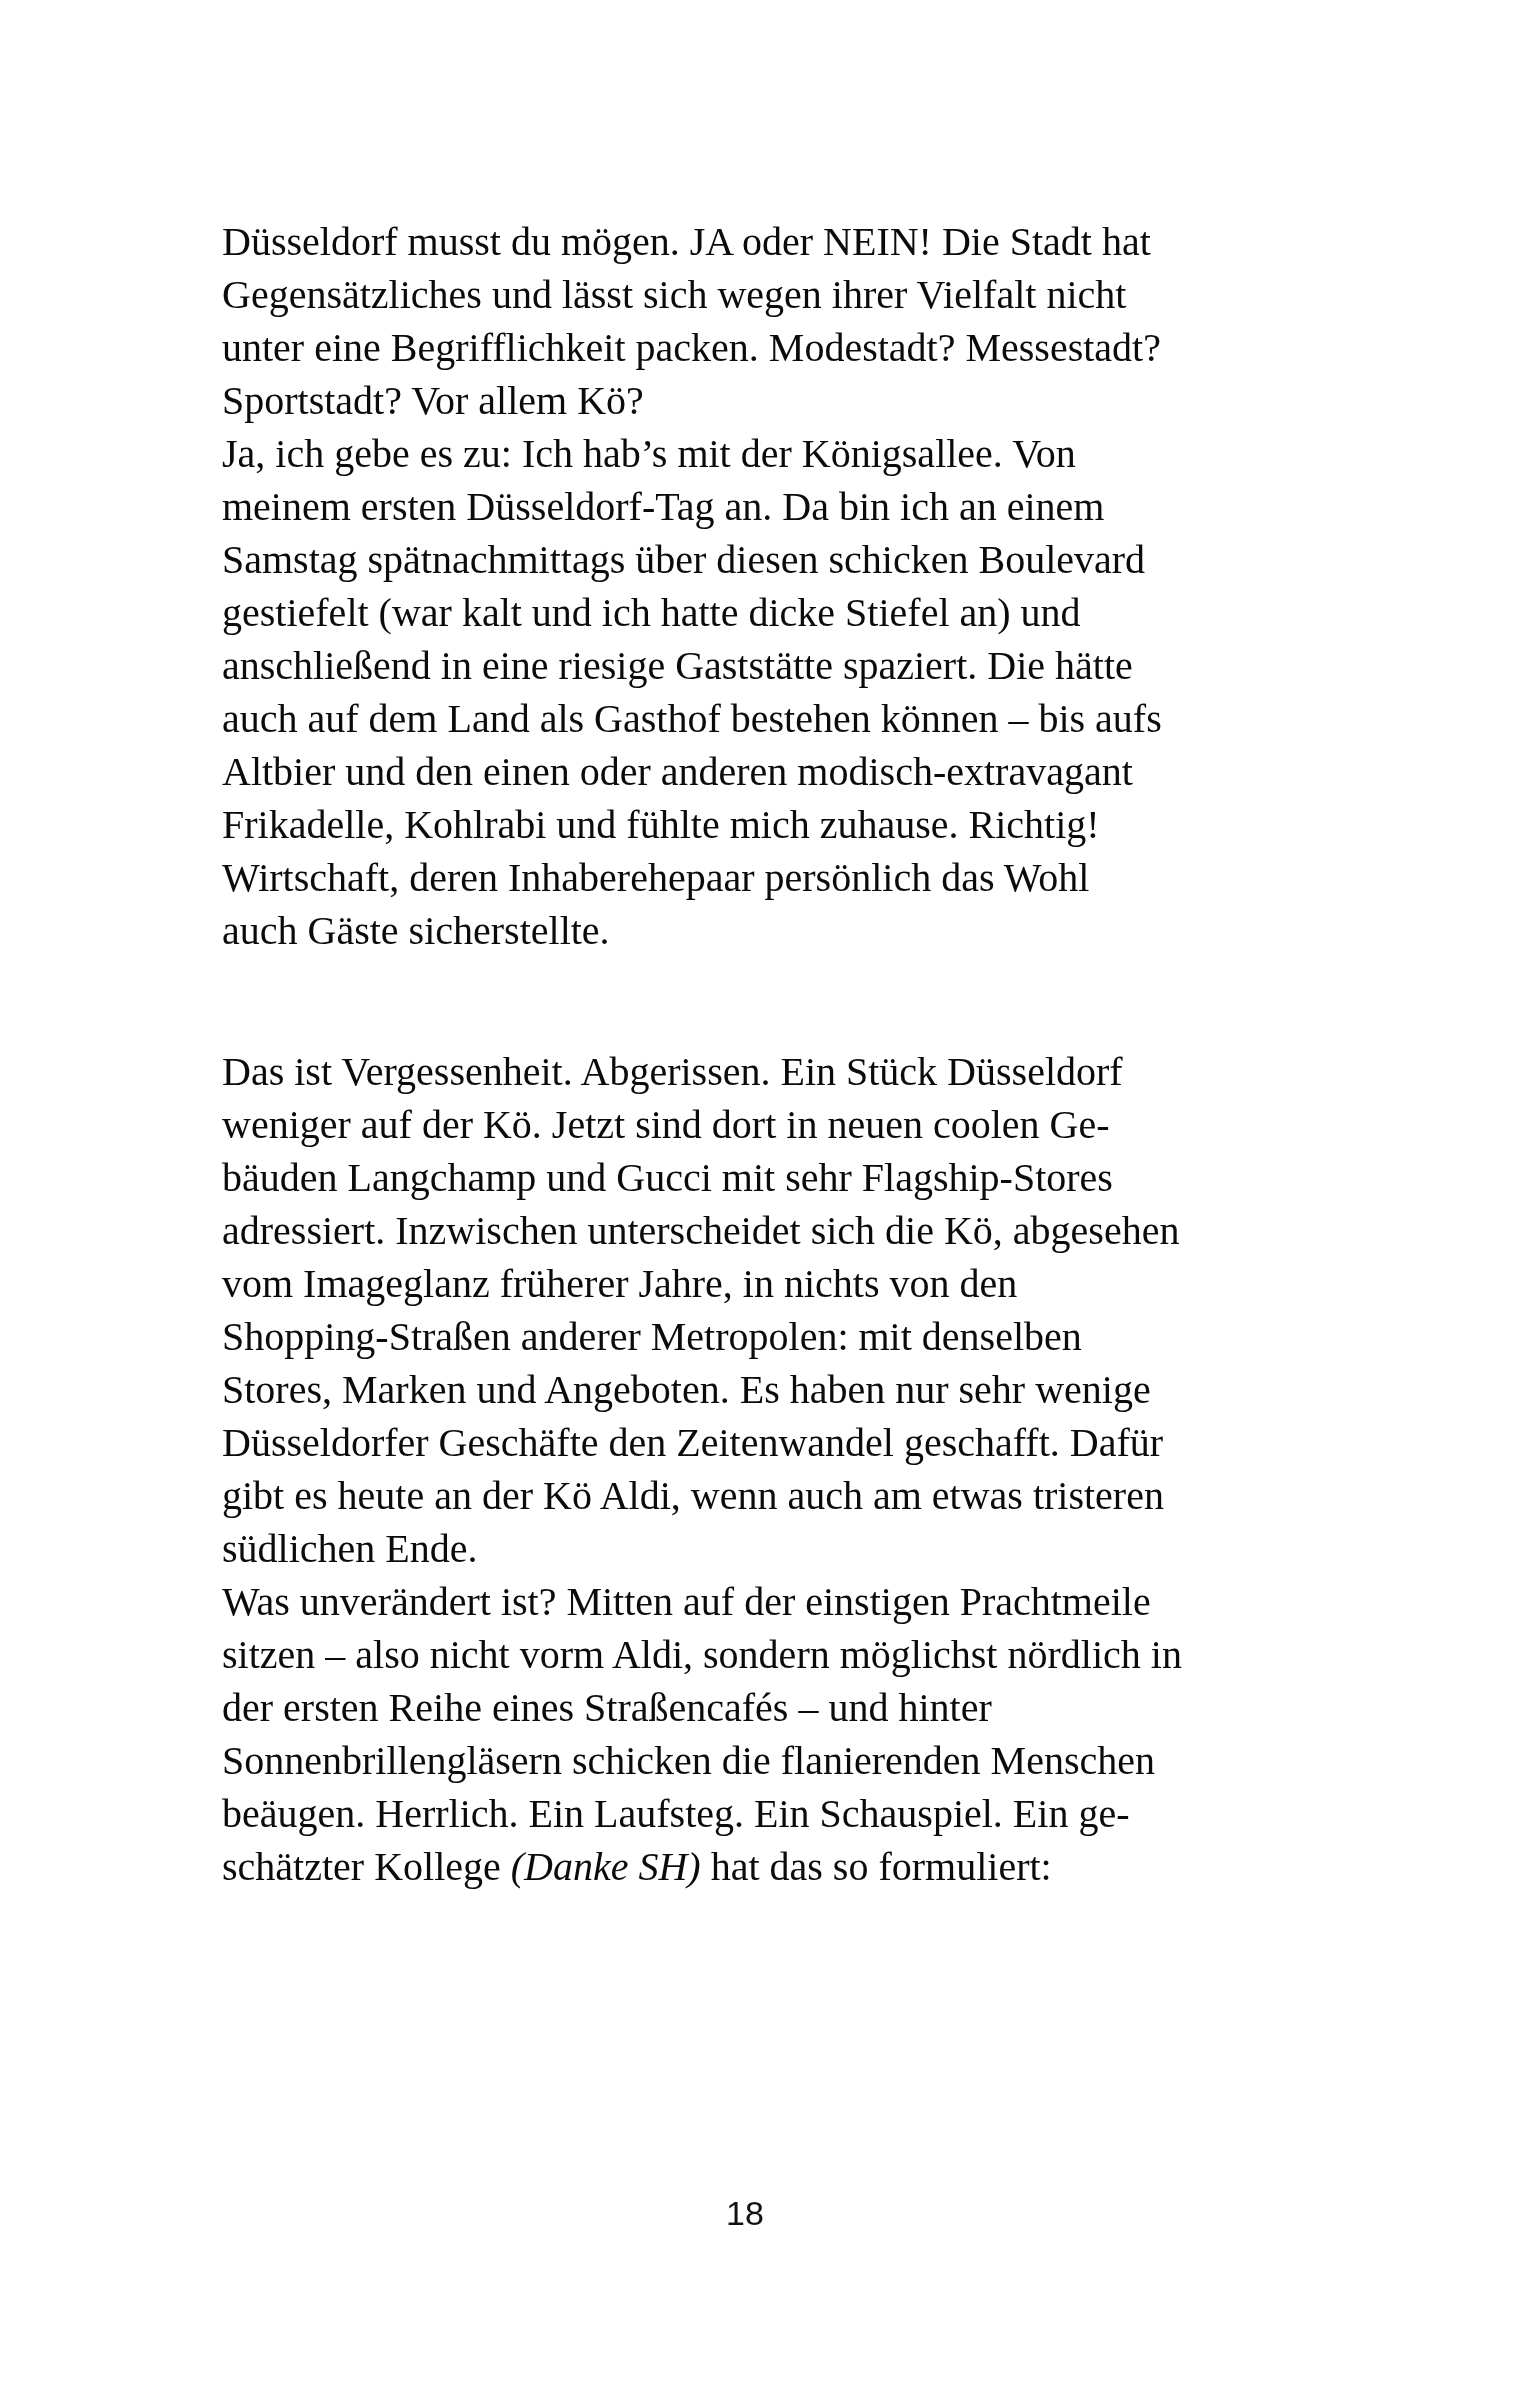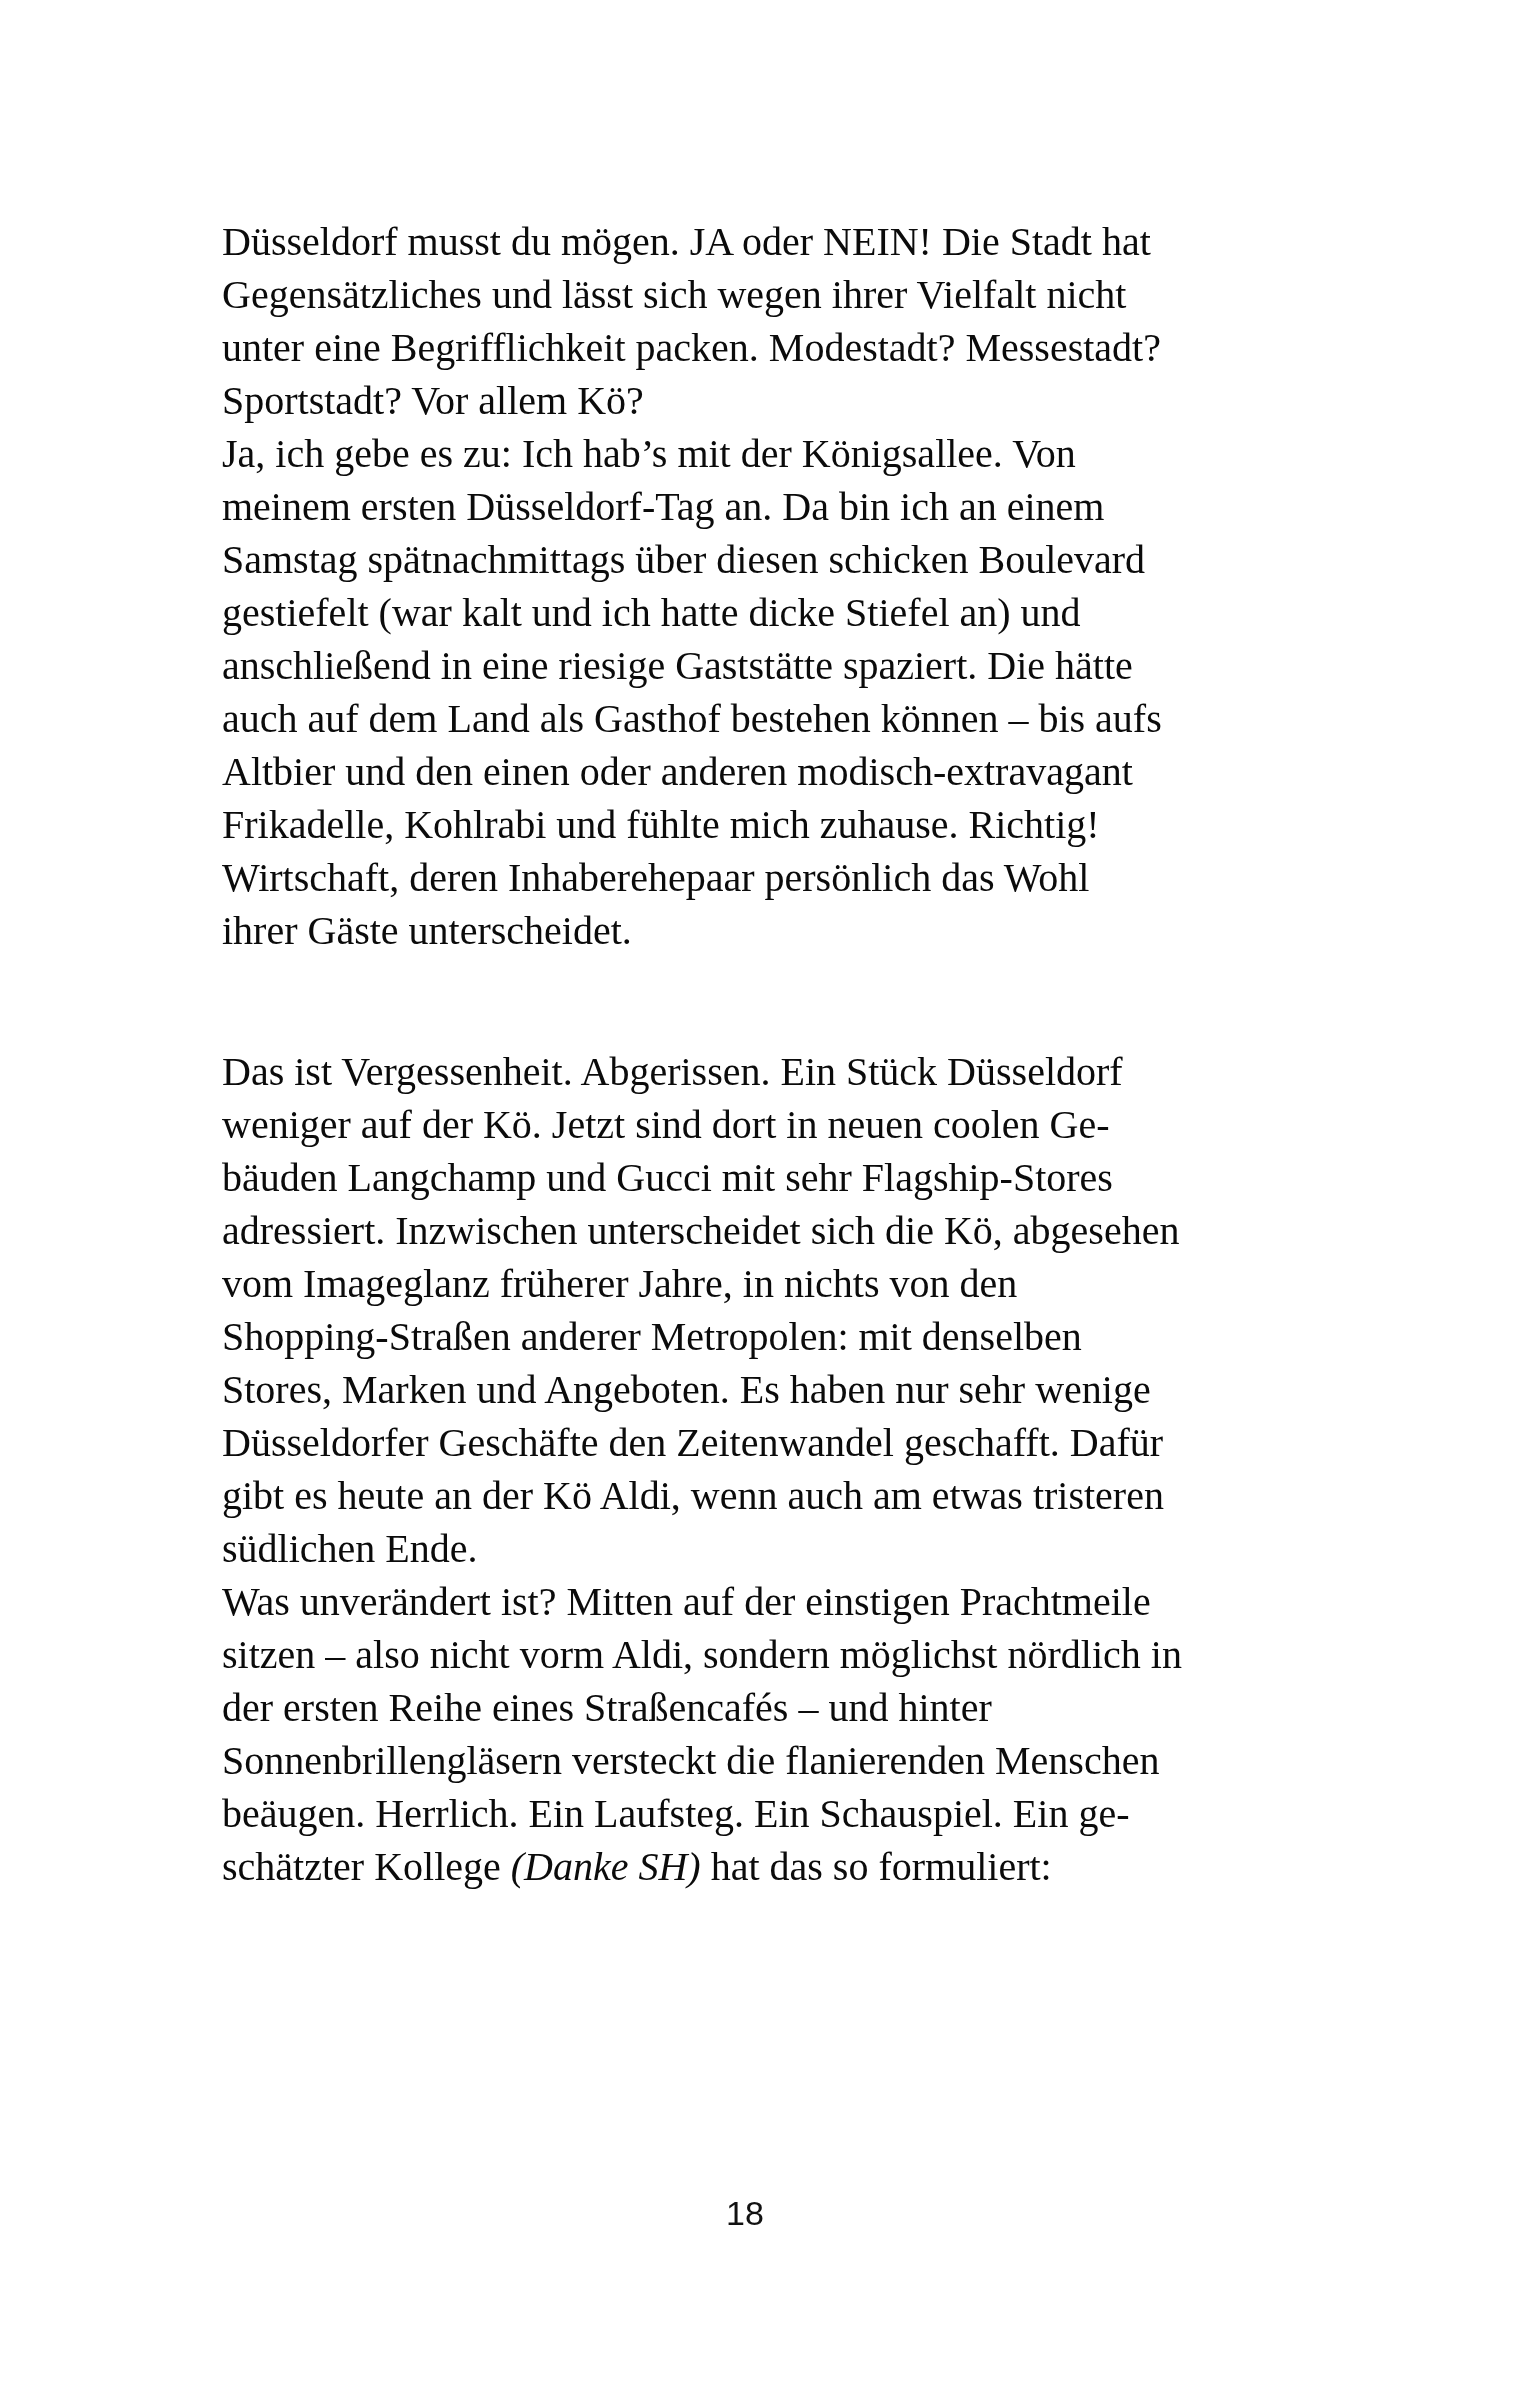--- a/index.html
+++ b/index.html
@@ -65,7 +65,7 @@
     <div class="line">Altbier und den einen oder anderen modisch-extravagant</div>
     <div class="line">Frikadelle, Kohlrabi und fühlte mich zuhause. Richtig!</div>
     <div class="line">Wirtschaft, deren Inhaberehepaar persönlich das Wohl</div>
-    <div class="line">ihrer Gäste unterscheidet.</div>
+    <div class="line">auch Gäste sicherstellte.</div>
 
     <div class="para-gap"></div>
 

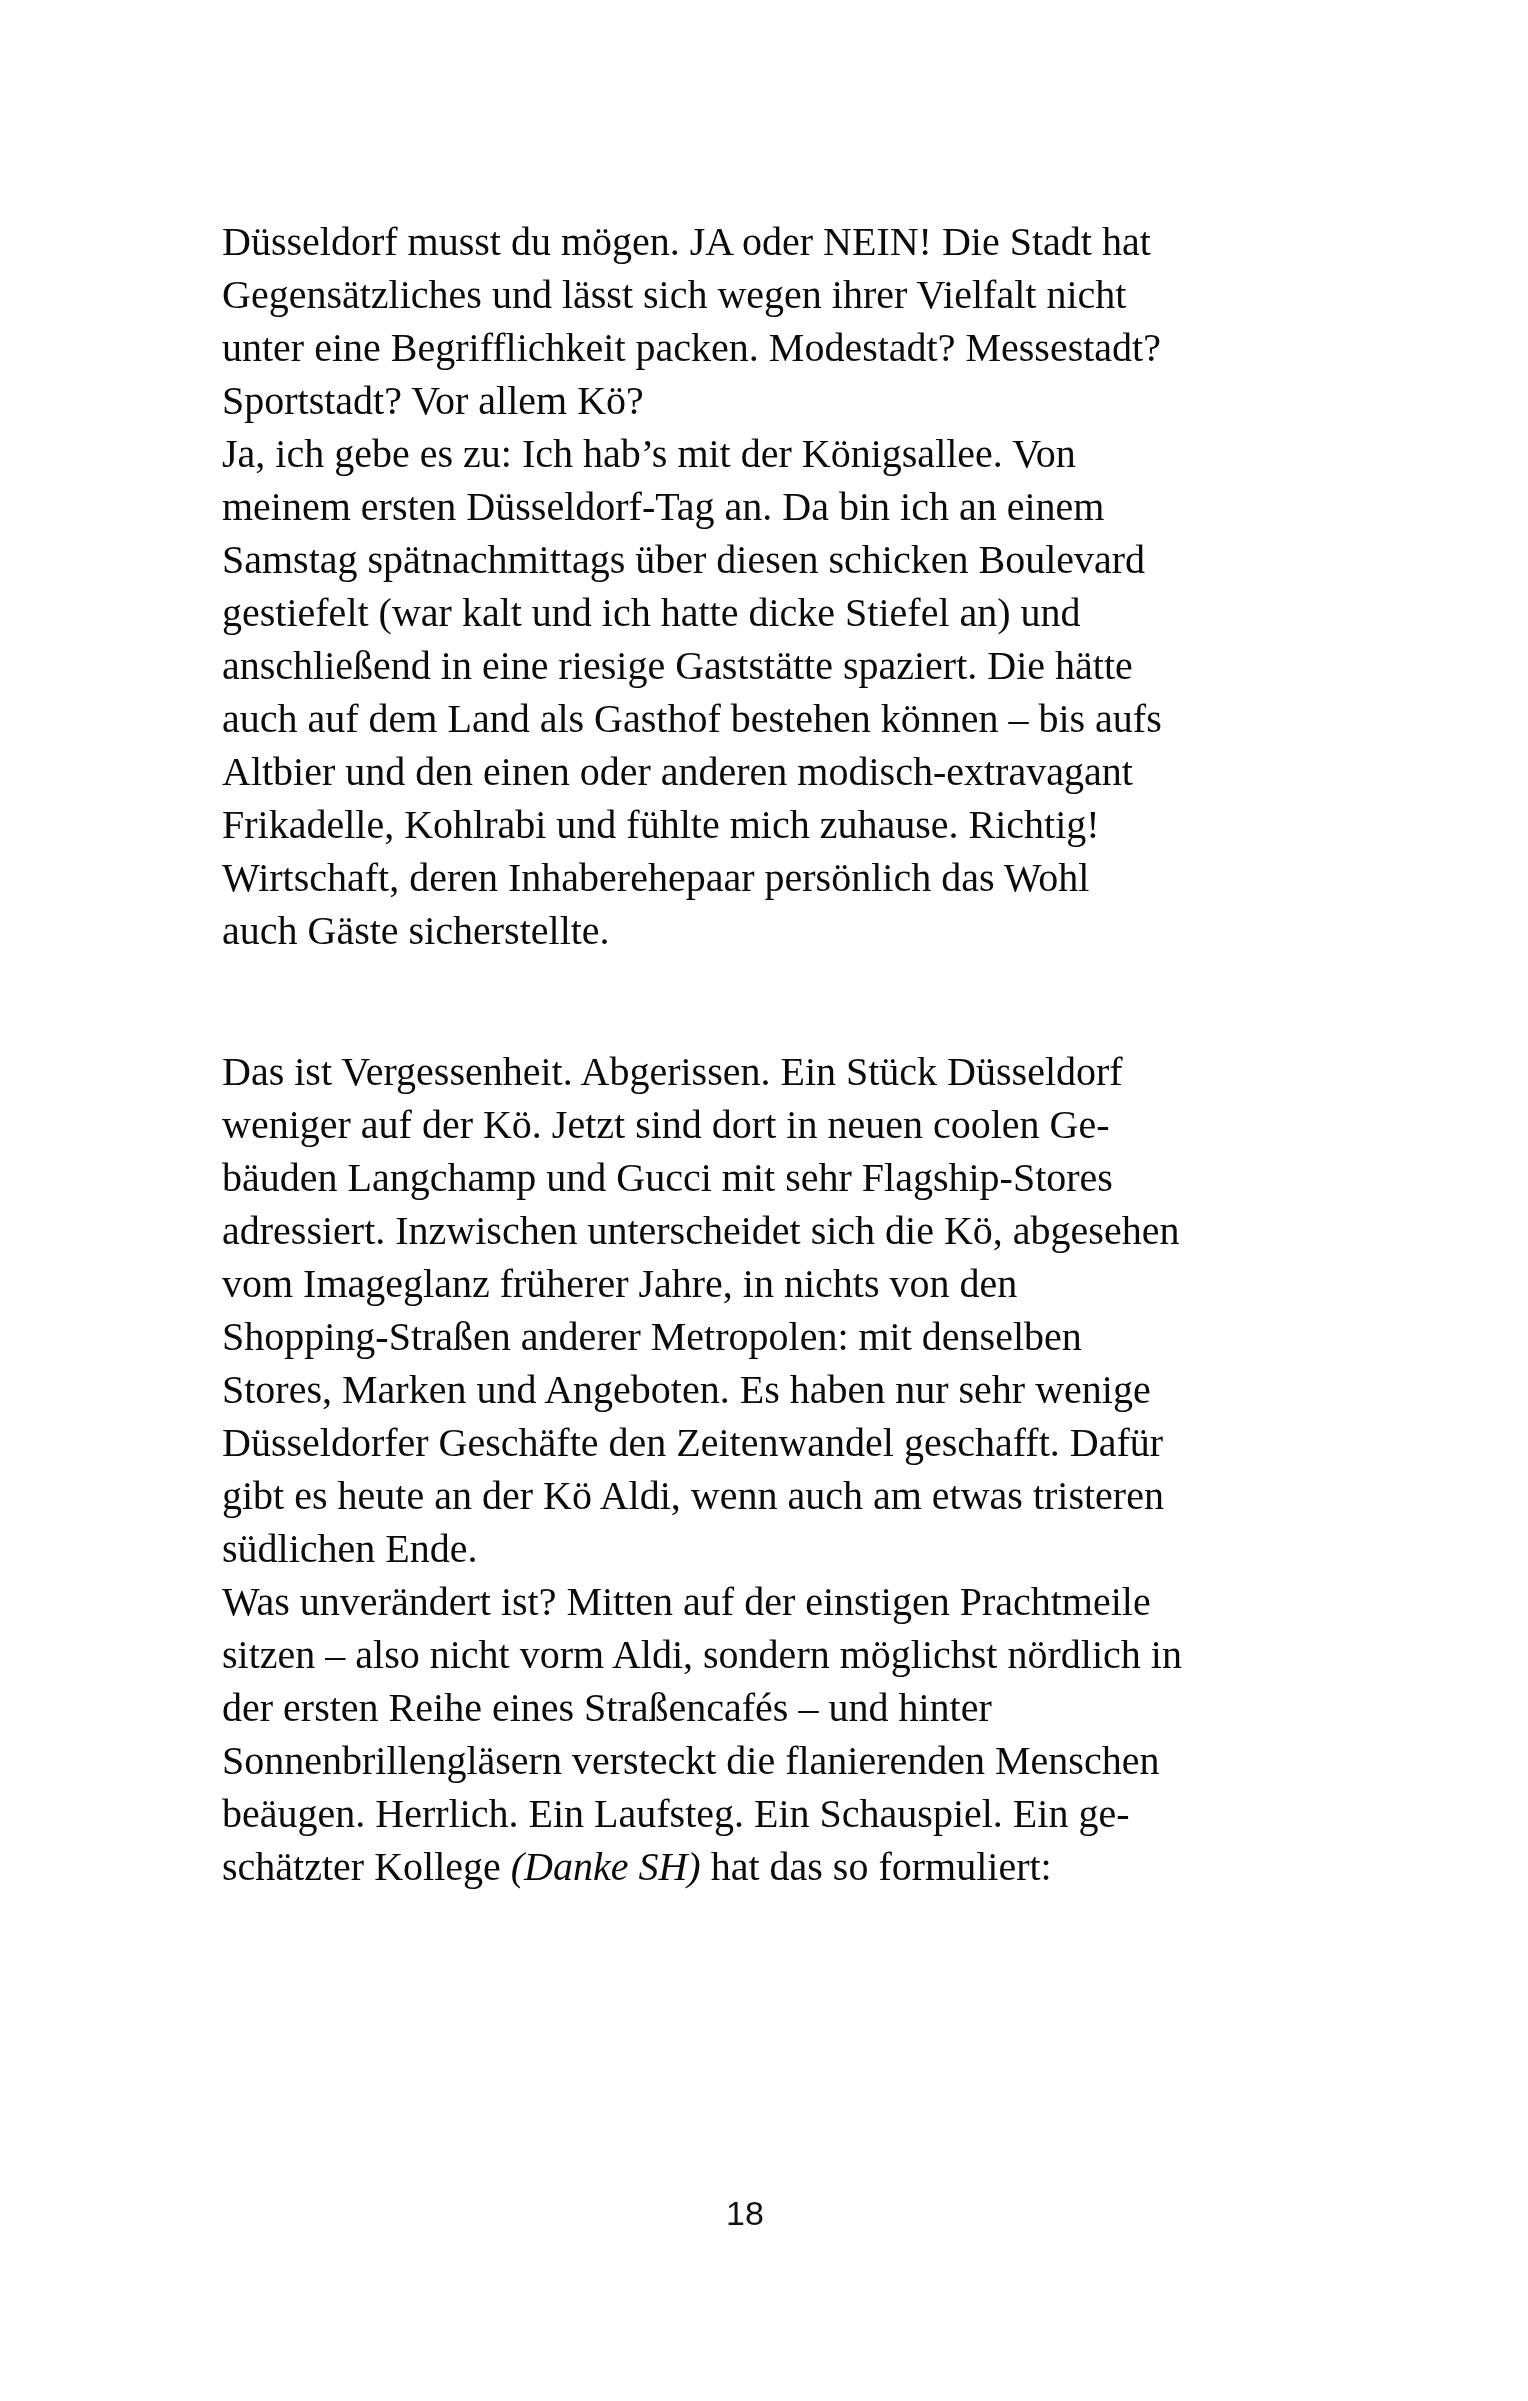--- a/index.html
+++ b/index.html
@@ -82,7 +82,7 @@
     <div class="line">Was unverändert ist? Mitten auf der einstigen Prachtmeile</div>
     <div class="line">sitzen – also nicht vorm Aldi, sondern möglichst nördlich in</div>
     <div class="line">der ersten Reihe eines Straßencafés – und hinter</div>
-    <div class="line">Sonnenbrillengläsern versteckt die flanierenden Menschen</div>
+    <div class="line">Sonnenbrillengläsern schicken die flanierenden Menschen</div>
     <div class="line">beäugen. Herrlich. Ein Laufsteg. Ein Schauspiel. Ein ge-</div>
 
     <div class="line"><span>schätzter Kollege </span><span class="italic">(Danke SH)</span><span> hat das so formuliert:</span></div>

